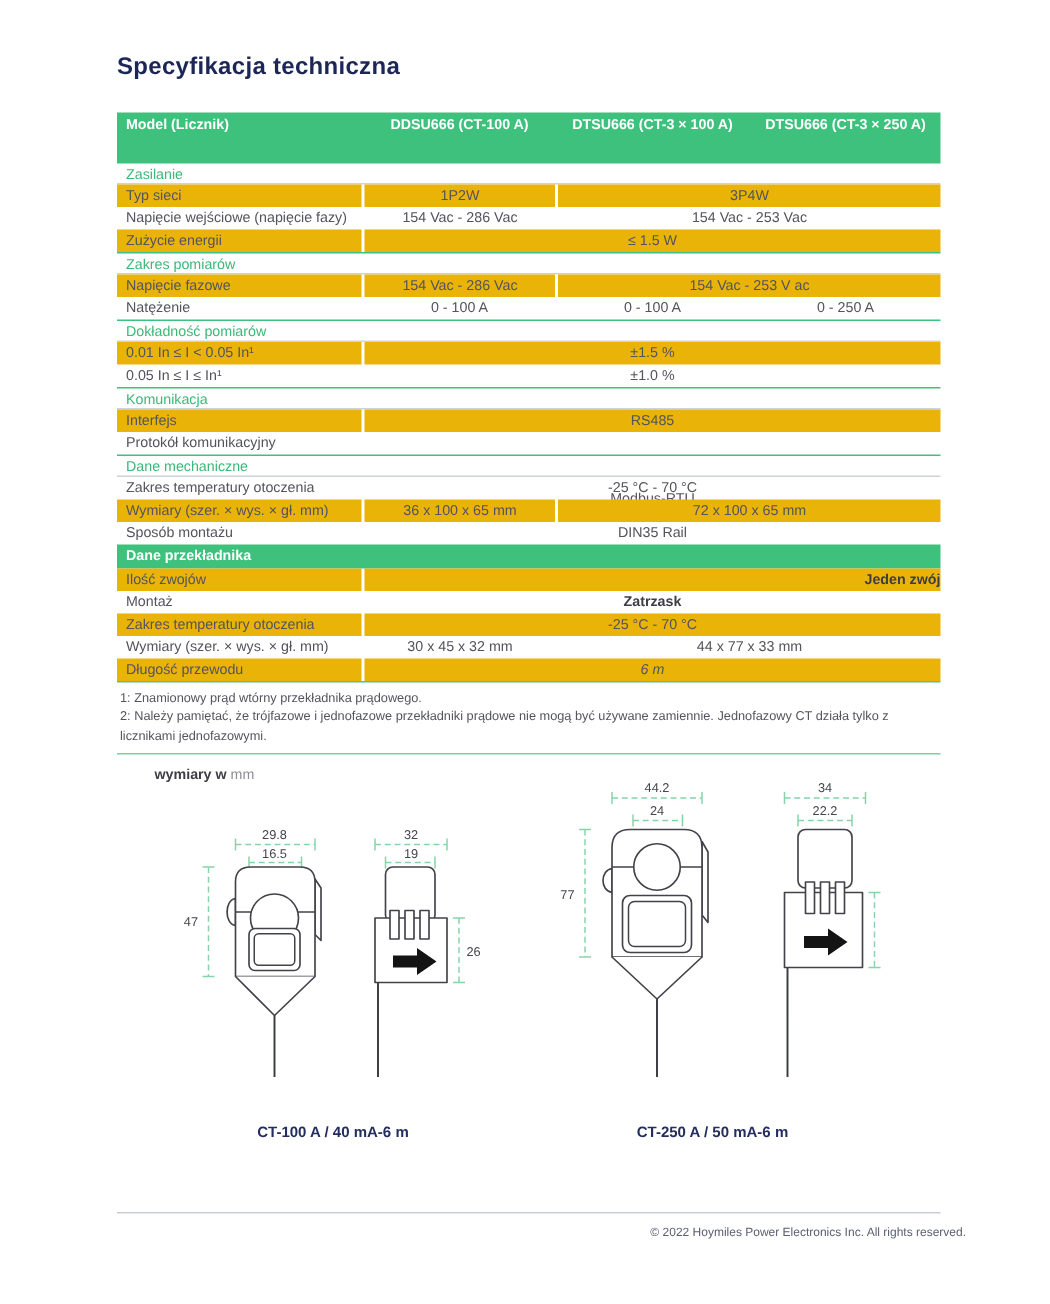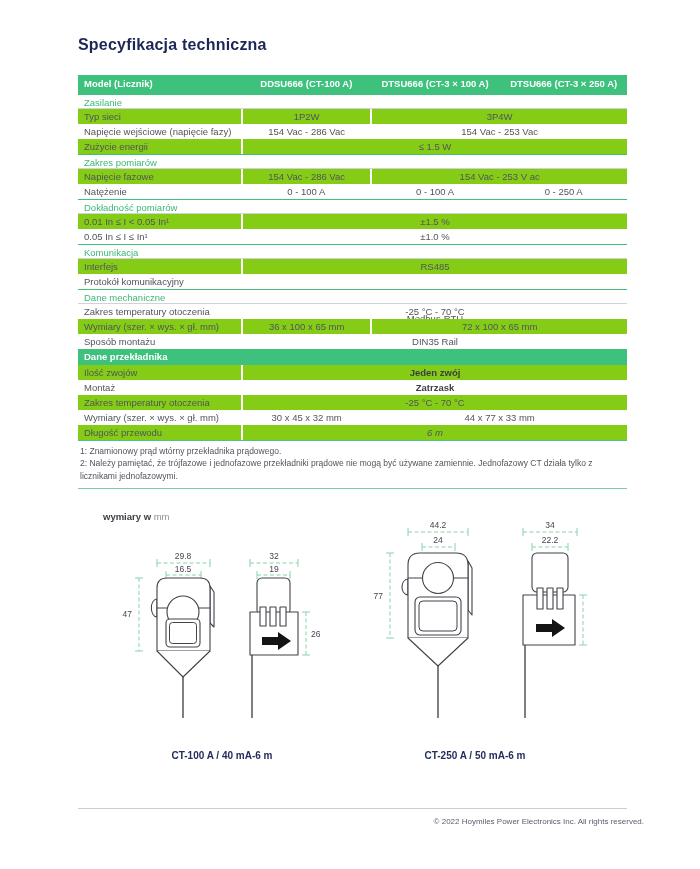--- a/index.html
+++ b/index.html
@@ -16,7 +16,7 @@
   .spec-table{position:absolute;left:78px;top:75px;width:549px;}
   .thead{
     display:flex;gap:2px;background:#3ec17d;color:#fff;
-    font-size:9.5px;font-weight:bold;height:19px;line-height:17px;
+    font-size:9.5px;font-weight:bold;height:33px;line-height:17px;
   }
   .thead .lab{width:163px;flex:none;padding-left:6px;box-sizing:border-box;}
   .thead .col{flex:1 1 0;text-align:center;}

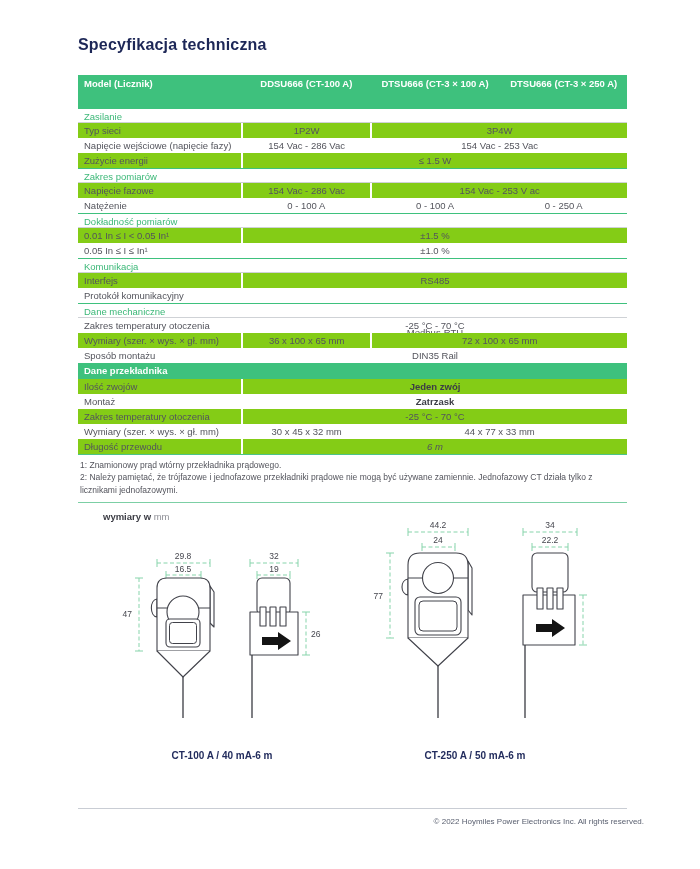--- a/index.html
+++ b/index.html
@@ -34,7 +34,7 @@
   .trow .lab{width:163px;flex:none;padding-left:6px;}
   .trow .val{flex:1 1 0;text-align:center;}
   .trow .val.bold{font-weight:bold;color:#3c3d45;}
-  .trow.shade .cell{background:#84cc16;}
+  .trow.shade .cell{background:#eab308;}
   .green-rule{border-top:1.5px solid #4cc389;height:0;}
   .footnotes{
     padding:4px 2px 6px 2px;border-bottom:1px solid #7ccfa5;

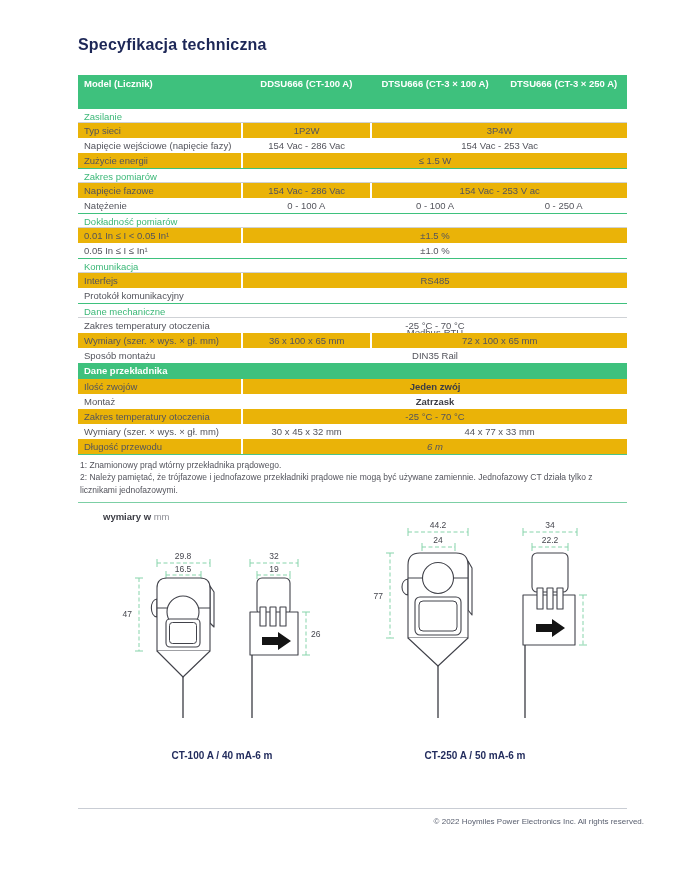--- a/index.html
+++ b/index.html
@@ -141,7 +141,7 @@
       <div class="section-bar">Dane przekładnika</div>
       <div class="trow shade">
         <div class="cell lab">Ilość zwojów</div>
-        <div class="cell val bold" style="flex-grow: 3;">Jeden zwój</div>
+        <div class="cell val bold" style="flex-grow: 3; text-align: right;">Jeden zwój</div>
       </div>
       <div class="trow">
         <div class="cell lab">Montaż</div>

